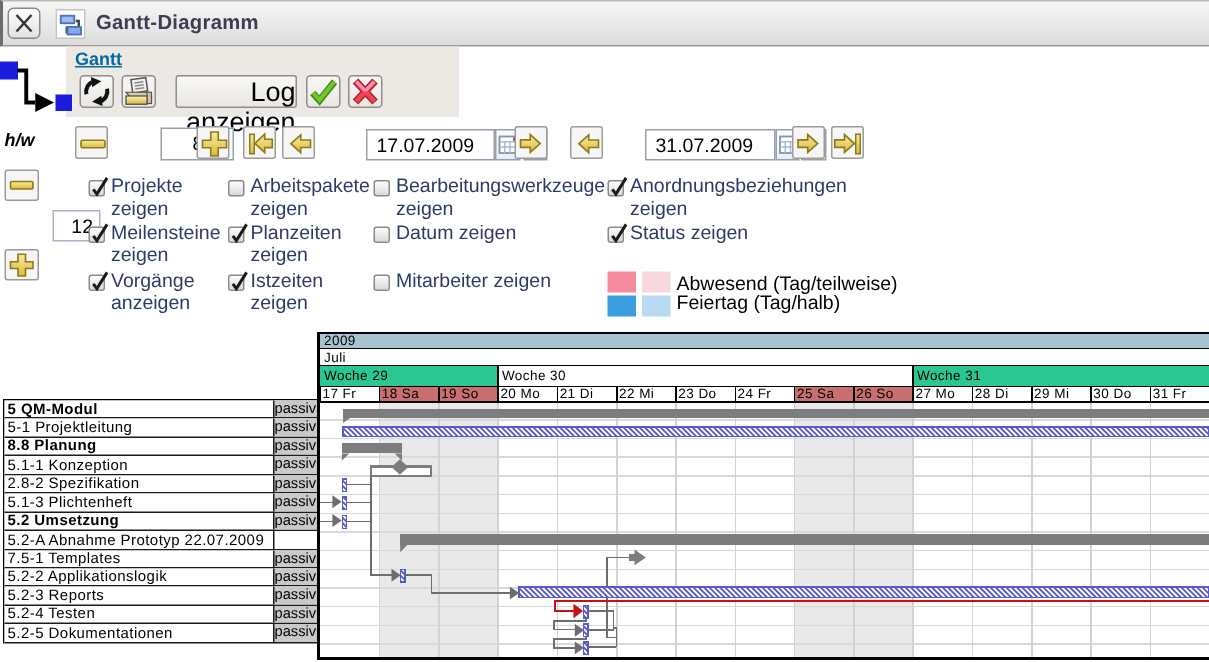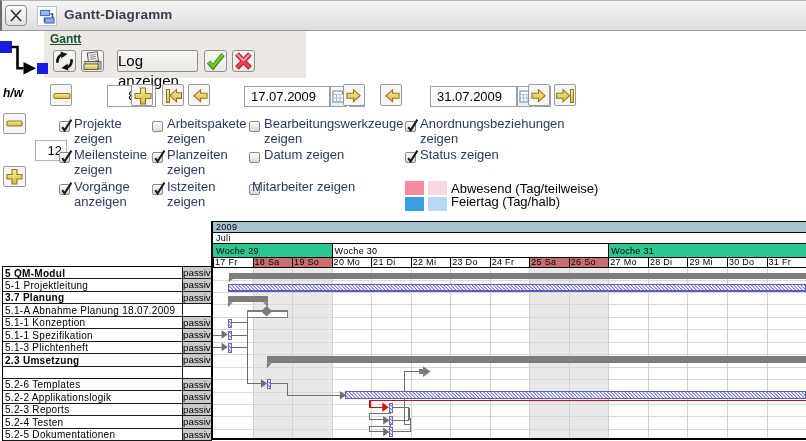--- a/index.html
+++ b/index.html
@@ -12,7 +12,7 @@
 #winicon { position:absolute; left:37px; top:6px; width:20px; height:20px; background:#fff; border:1px solid #c4c4c4; }
 #title { position:absolute; left:64px; top:7px; font-size:13.5px; font-weight:bold; color:#3c3c52; letter-spacing:.2px; }
 #panel { left:44px; top:31px; width:262px; height:47px; background:#ece9e4; }
-#gantt-lbl { left:50px; top:32px; font-size:12px; font-weight:bold; color:#14532d;text-decoration:underline; }
+#gantt-lbl { left:50px; top:32px; font-size:12px; font-weight:bold; color:#0369a1;text-decoration:underline; }
 .btn { position:absolute; height:22px; border:1px solid #8e8e8e; border-radius:3px;
   background:linear-gradient(#f9f8f7,#e9e7e3); }
 .ib { width:23px; }

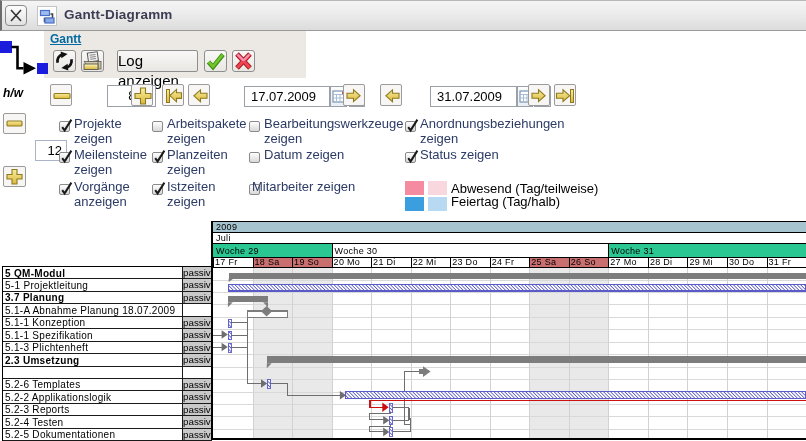--- a/index.html
+++ b/index.html
@@ -16,7 +16,7 @@
 .btn { position:absolute; height:22px; border:1px solid #8e8e8e; border-radius:3px;
   background:linear-gradient(#f9f8f7,#e9e7e3); }
 .ib { width:23px; }
-#logbtn { left:117px; top:50px; width:81px; font-size:15px; color:#000; text-align:left; line-height:20px; border-radius:2px; }
+#logbtn { left:117px; top:50px; width:81px; font-size:18px; color:#000; text-align:right; line-height:20px; border-radius:2px; }
 .fld { position:absolute; background:#fff; border:1px solid #9aa0a8; font-size:13px; color:#000;margin-left:30px; }
 .ybtn { position:absolute; width:22px; height:22px; border:1px solid #9b9b9b; border-radius:2px; background:#f7f6f4; }
 #hw { left:3px; top:86px; font-size:12px; font-weight:bold; color:#000;font-style:italic; }

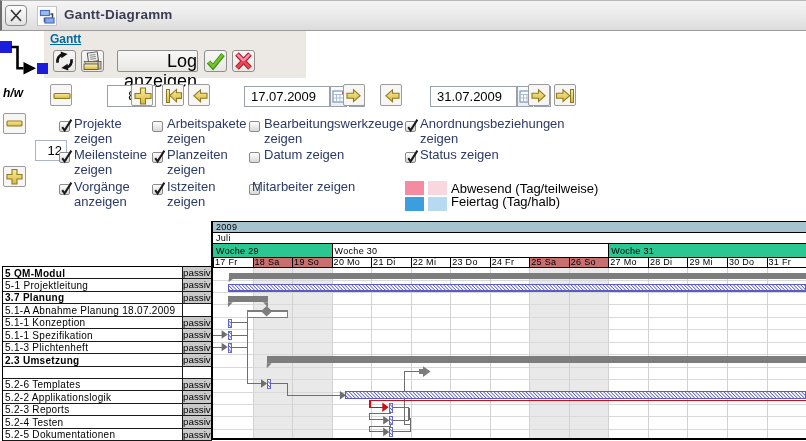--- a/index.html
+++ b/index.html
@@ -177,7 +177,7 @@
 <div class="cbi" style="left:249px;top:118px"><span class="cb"></span></div><div class="cbl" style="left:264px;top:116px">Bearbeitungswerkzeuge
 zeigen</div>
 <div class="cbi" style="left:249px;top:148.5px"><span class="cb"></span></div><div class="cbl" style="left:264px;top:146.5px">Datum zeigen</div>
-<div class="cbi" style="left:249px;top:181px"><span class="cb"></span></div><div class="cbl" style="left:252px;top:179px">Mitarbeiter zeigen</div>
+<div class="cbi" style="left:249px;top:181px"><span class="cb"></span></div><div class="cbl" style="left:264px;top:179px">Mitarbeiter zeigen</div>
 <div class="cbi" style="left:405px;top:118px"><span class="cb"><svg width="16" height="17" viewBox="0 0 16 17" style="position:absolute;left:-1px;top:-6px">
         <path d="M3.2 11.2 L5.6 14.4 L12.4 3.6" stroke="#1a1a1a" stroke-width="2" fill="none"></path>
       </svg></span></div><div class="cbl" style="left:420px;top:116px">Anordnungsbeziehungen

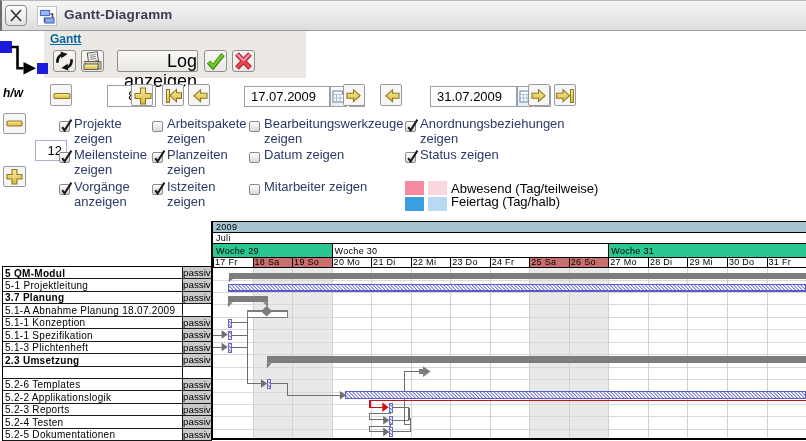--- a/index.html
+++ b/index.html
@@ -203,7 +203,7 @@
       <div class="pv">passiv</div>
     </div>
 <div class="trow">
-      <div class="tname" style="font-weight:bold">3.7 Planung</div>
+      <div class="tname" style="font-weight:bold">8.8 Planung</div>
       <div class="pv">passiv</div>
     </div>
 <div class="trow">

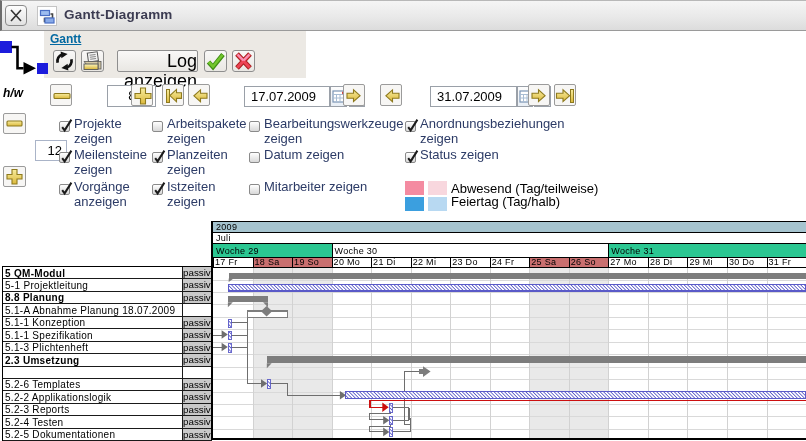--- a/index.html
+++ b/index.html
@@ -205,10 +205,6 @@
 <div class="trow">
       <div class="tname" style="font-weight:bold">8.8 Planung</div>
       <div class="pv">passiv</div>
-    </div>
-<div class="trow">
-      <div class="tname">5.1-A Abnahme Planung 18.07.2009</div>
-      <div class="pv empty"></div>
     </div>
 <div class="trow">
       <div class="tname">5.1-1 Konzeption</div>

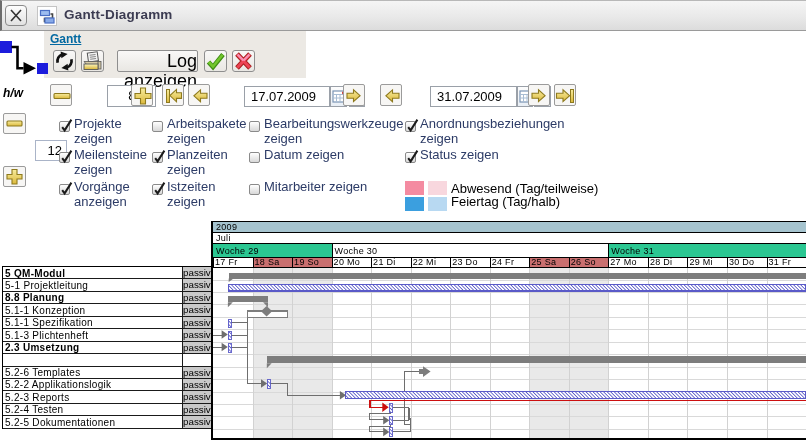--- a/index.html
+++ b/index.html
@@ -211,7 +211,7 @@
       <div class="pv">passiv</div>
     </div>
 <div class="trow">
-      <div class="tname">5.1-1 Spezifikation</div>
+      <div class="tname">2.8-2 Spezifikation</div>
       <div class="pv">passiv</div>
     </div>
 <div class="trow">

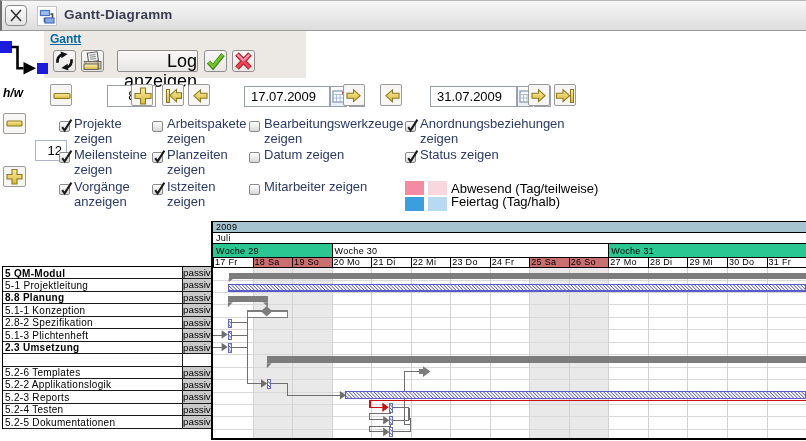--- a/index.html
+++ b/index.html
@@ -219,7 +219,7 @@
       <div class="pv">passiv</div>
     </div>
 <div class="trow">
-      <div class="tname" style="font-weight:bold">2.3 Umsetzung</div>
+      <div class="tname" style="font-weight:bold">5.2 Umsetzung</div>
       <div class="pv">passiv</div>
     </div>
 <div class="trow">

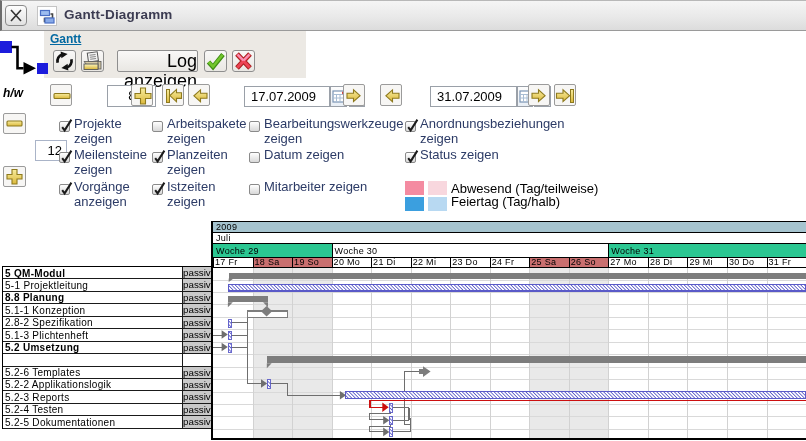--- a/index.html
+++ b/index.html
@@ -223,6 +223,7 @@
       <div class="pv">passiv</div>
     </div>
 <div class="trow">
+      <div class="tname">5.2-A Abnahme Prototyp 22.07.2009</div>
       <div class="pv empty"></div>
     </div>
 <div class="trow">

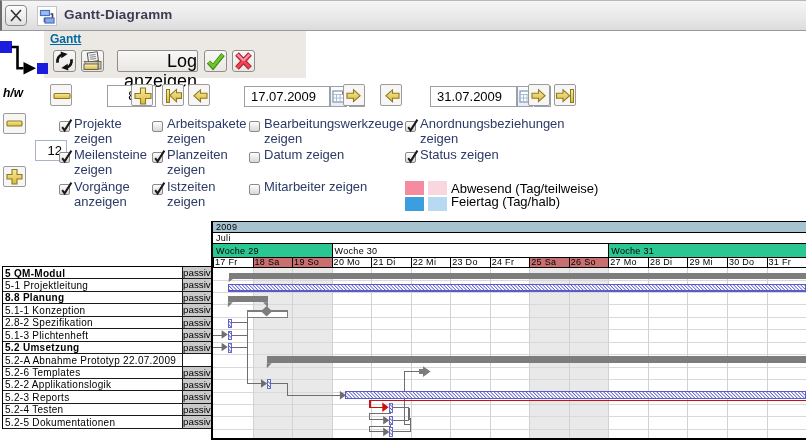--- a/index.html
+++ b/index.html
@@ -227,7 +227,7 @@
       <div class="pv empty"></div>
     </div>
 <div class="trow">
-      <div class="tname">5.2-6 Templates</div>
+      <div class="tname">7.5-1 Templates</div>
       <div class="pv">passiv</div>
     </div>
 <div class="trow">

